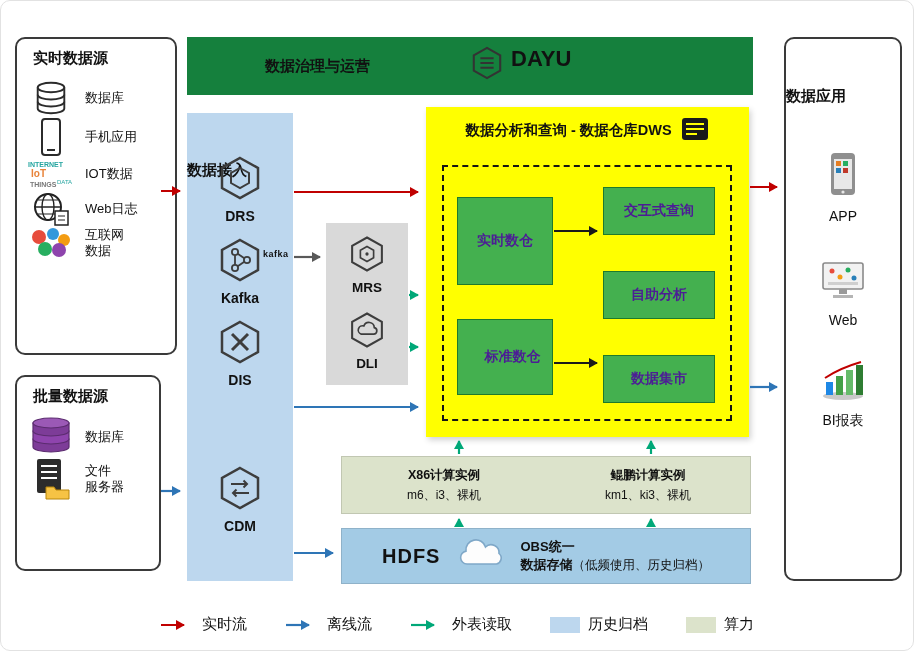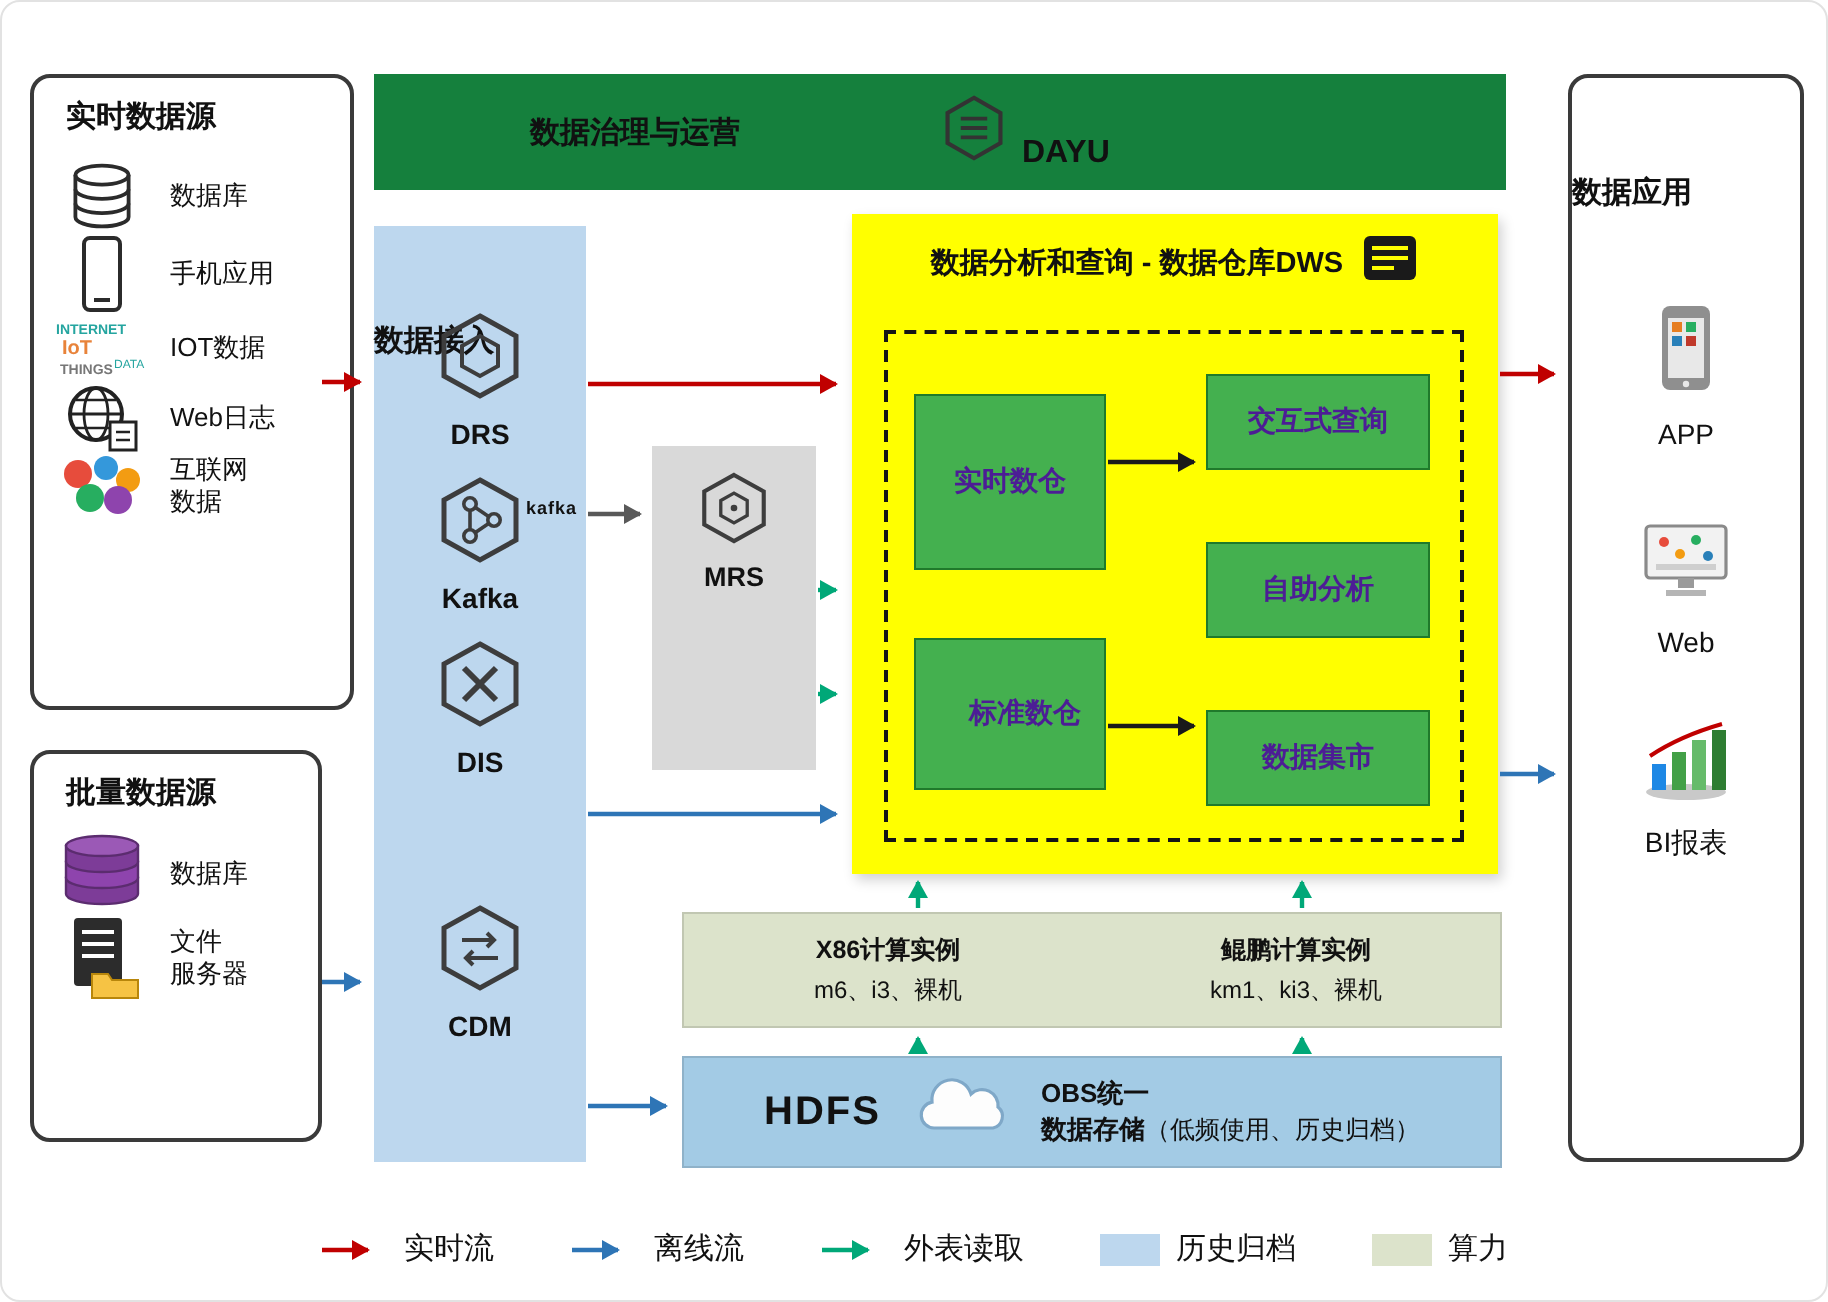--- a/index.html
+++ b/index.html
@@ -28,8 +28,8 @@
   #gov { position:absolute; left:186px; top:36px; width:566px; height:58px;
          background:#15803d; display:flex; align-items:center; z-index:2; }
   .gov-title { margin-left:78px; font-weight:700; font-size:15px; }
-  .dayu-wrap { margin-left:100px; display:flex; align-items:flex-end; gap:7px;
-               font-weight:700; font-size:16px; }
+  .dayu-wrap { margin-left:100px; display:flex; align-items:flex-start; gap:7px;
+               font-weight:700; font-size:22px; }
 
   #ingest { position:absolute; left:186px; top:112px; width:106px; height:468px;
             background:#bdd7ee; z-index:2; }

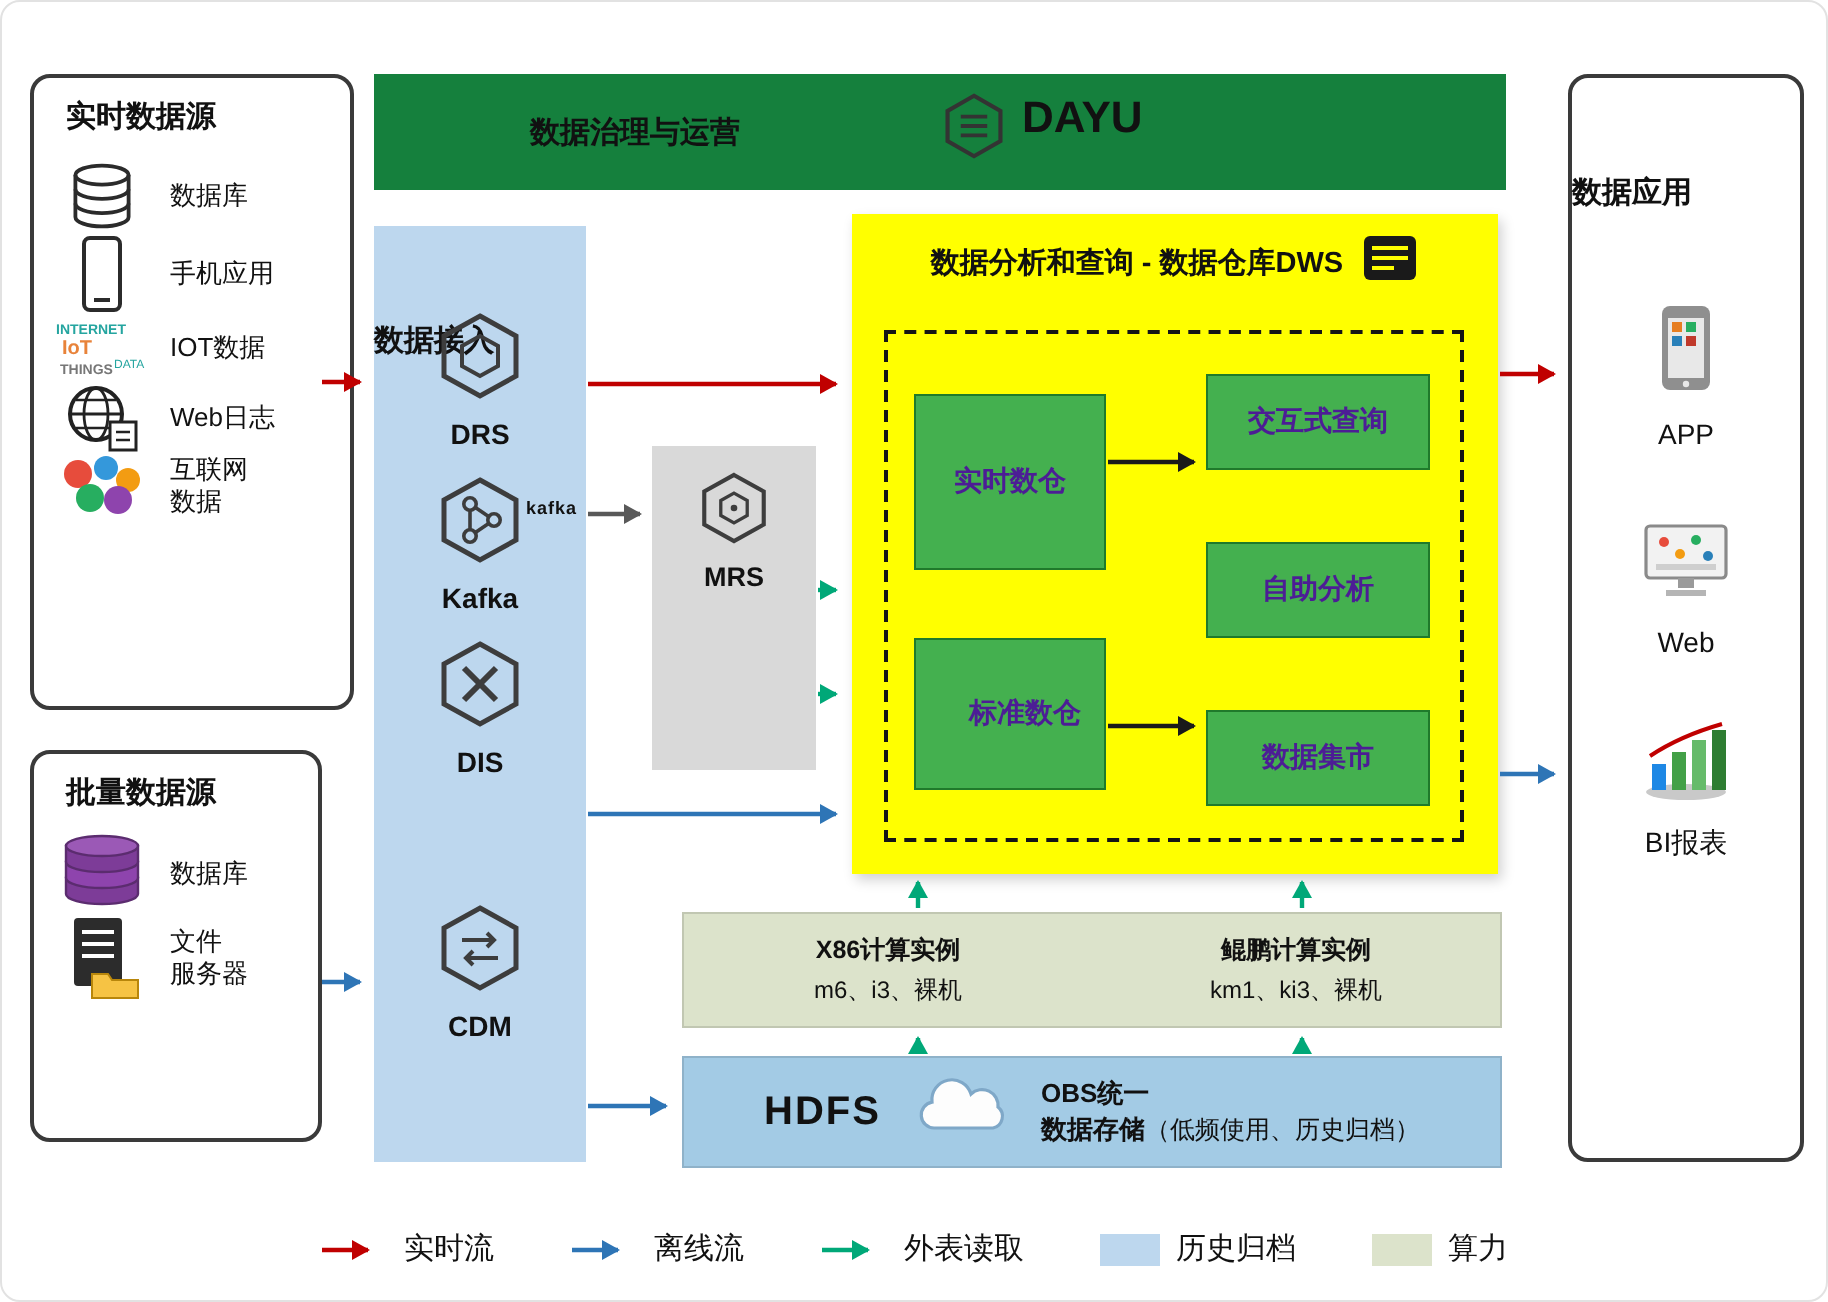--- a/index.html
+++ b/index.html
@@ -332,6 +332,15 @@
       </span>
       <span class="svc-label">MRS</span>
     </div>
+    <div class="svc" id="svc-dli">
+      <span>
+        <svg width="38" height="38" viewBox="0 0 46 46">
+            <polygon points="23,3 41,13 41,33 23,43 5,33 5,13" fill="none" stroke="#3d3d3d" stroke-width="2.5"></polygon>
+            <path d="M16,28 h15 a4,4 0 0 0 .8,-7.9 a6.5,6.5 0 0 0 -12.6,-2 a4.8,4.8 0 0 0 -3.2,9.9 z" fill="none" stroke="#3d3d3d" stroke-width="2"></path>
+          </svg>
+      </span>
+      <span class="svc-label">DLI</span>
+    </div>
   </section>
 
   <section id="dws">

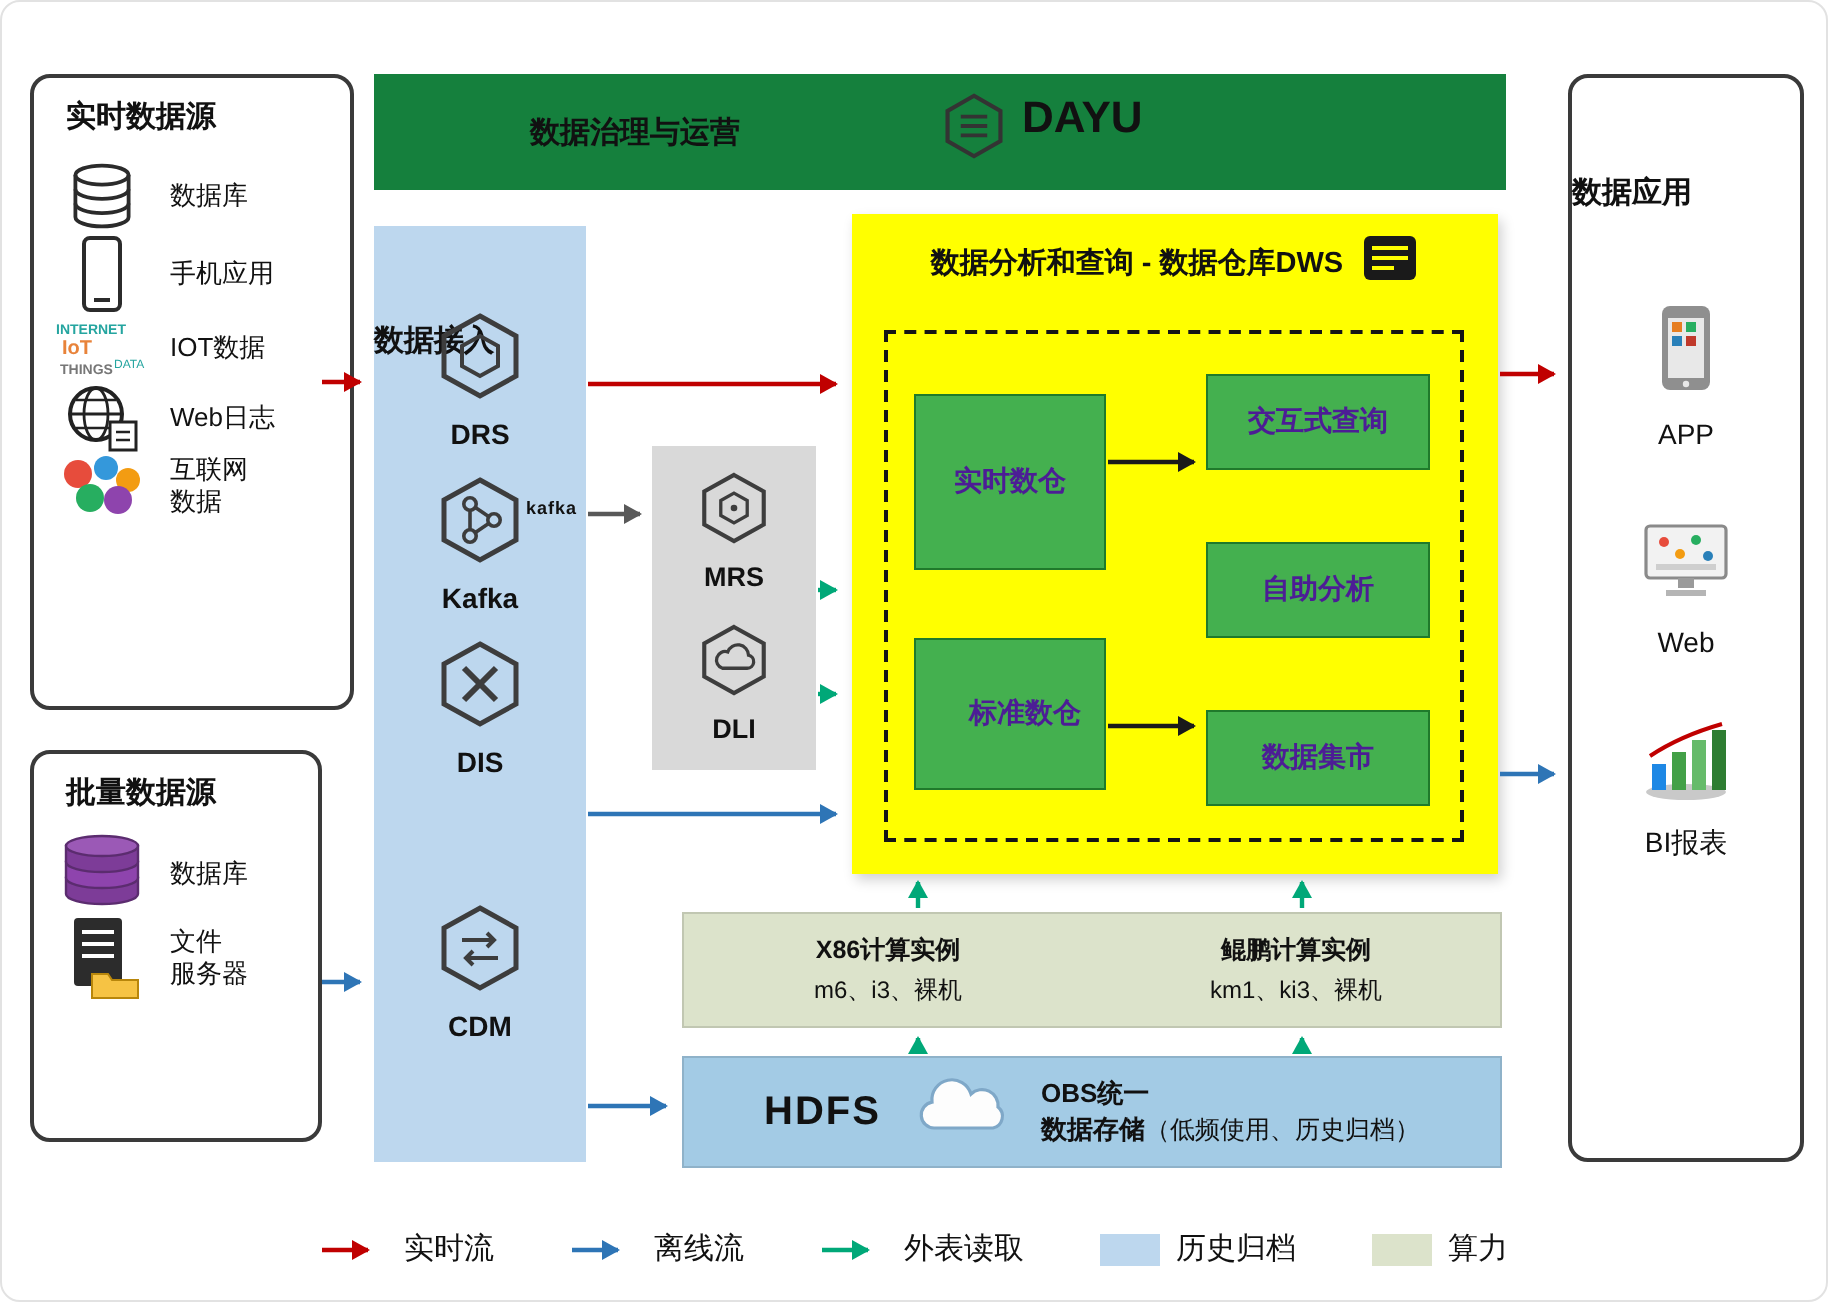--- a/index.html
+++ b/index.html
@@ -35,7 +35,7 @@
             background:#bdd7ee; z-index:2; }
   .svc { position:absolute; left:0; width:100%; display:flex; flex-direction:column; align-items:center; }
   .svc-label { font-weight:700; font-size:14px; margin-top:3px; }
-  #svc-drs { top:42px; } #svc-kafka { top:124px; } #svc-dis { top:206px; } #svc-cdm { top:338px; }
+  #svc-drs { top:42px; } #svc-kafka { top:124px; } #svc-dis { top:206px; } #svc-cdm { top:352px; }
   .kafka-wrap { position:relative; }
   .kafka-word { position:absolute; left:46px; top:12px; font-size:9px; font-weight:700; letter-spacing:.5px; }
 

